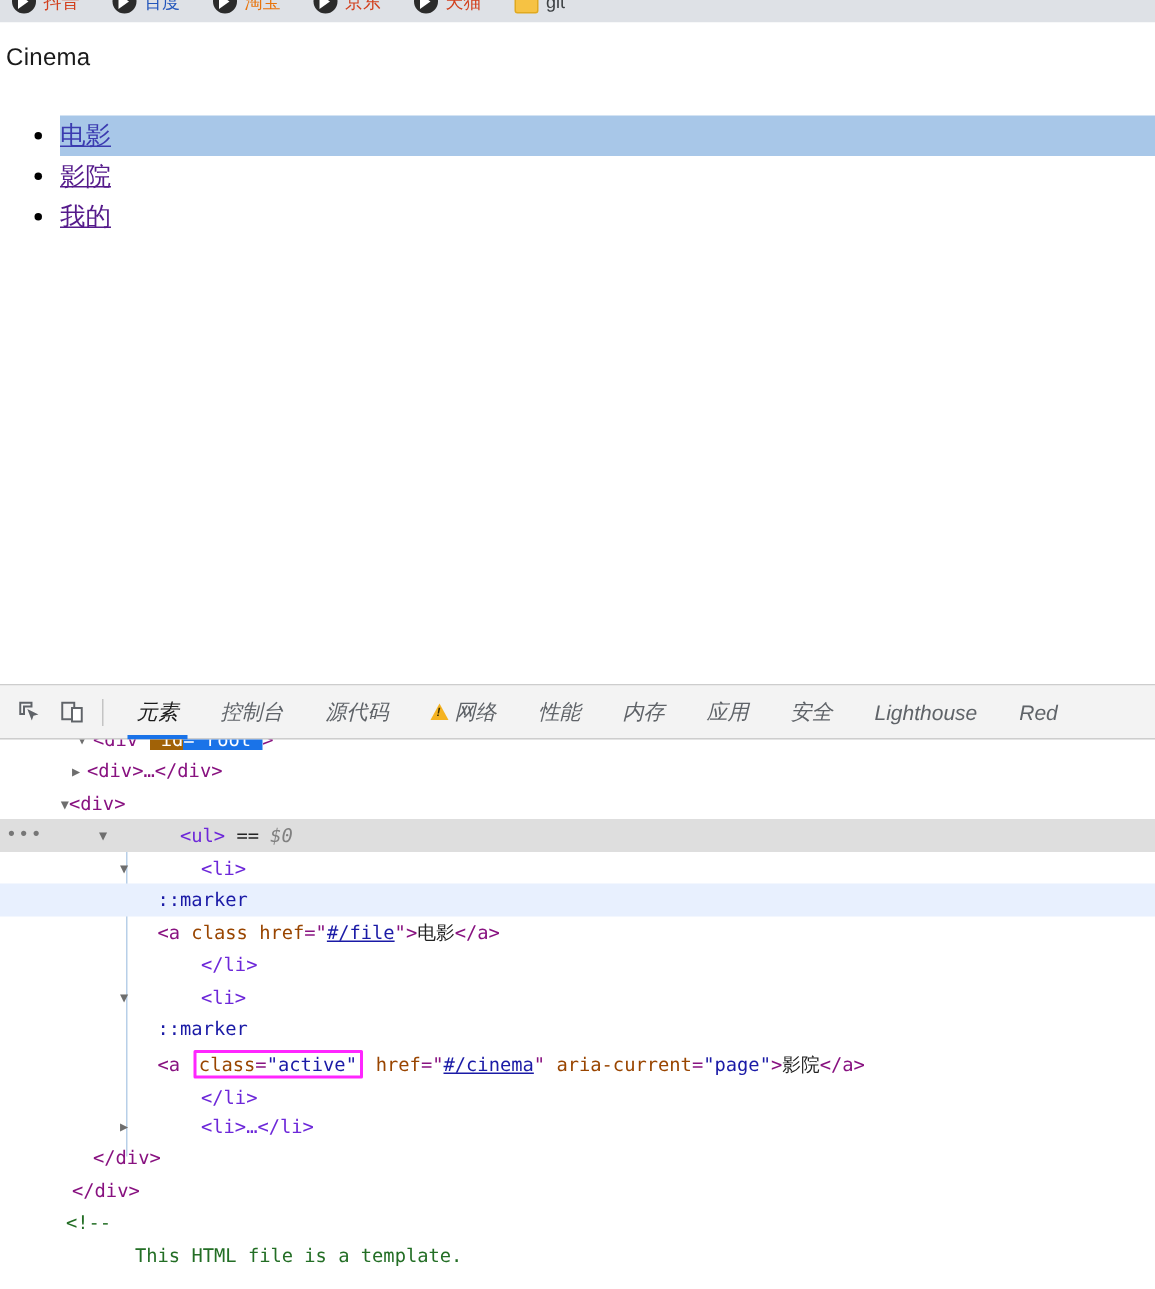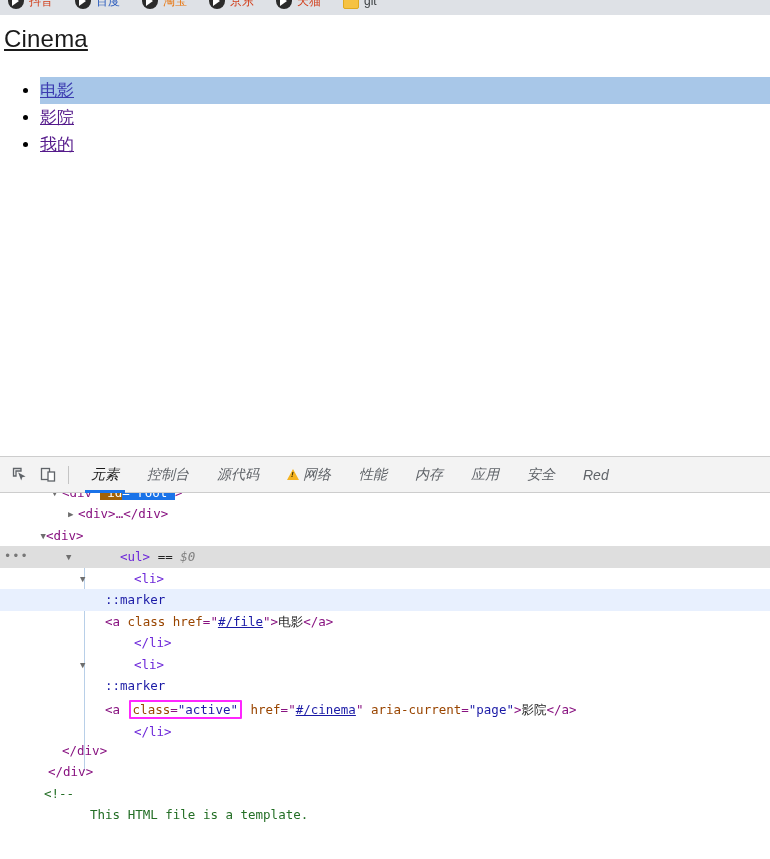--- a/index.html
+++ b/index.html
@@ -79,13 +79,12 @@
     overflow: hidden;
   }
   .page-title {
-    font-size: 24px;
+    font-size: 16px;
     font-weight: 400;
     color: #1a1a1a;
     margin: 10px 0 0 4px;
     line-height: 28px;
     letter-spacing: 0.2px;
-    text-decoration: underline;
   }
   .nav-list {
     list-style: disc;

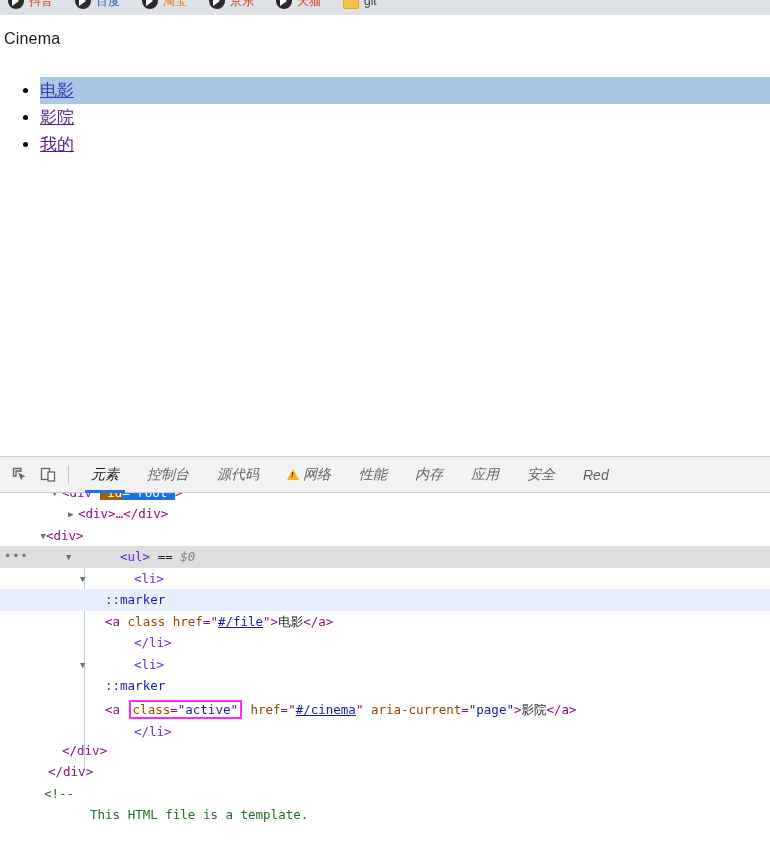--- a/index.html
+++ b/index.html
@@ -349,6 +349,9 @@
         <span>安全</span>
       </div>
       <div class="dt-tab">
+        <span>Lighthouse</span>
+      </div>
+      <div class="dt-tab">
         <span>Red</span>
       </div>
     </div>

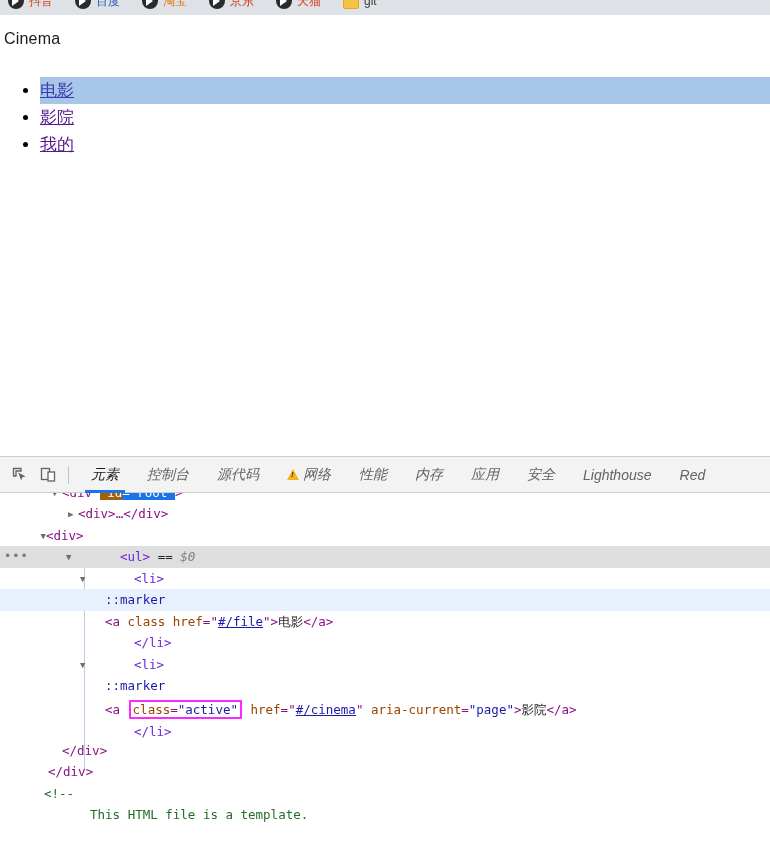--- a/index.html
+++ b/index.html
@@ -369,7 +369,7 @@
     </div>
 
     <div class="dom-row">
-      <span class="rowtext" style="left:68px;">
+      <span class="rowtext" style="left:48px;">
         <span class="tri">▶</span><span class="punct">&lt;div&gt;…&lt;/div&gt;</span>
       </span>
     </div>

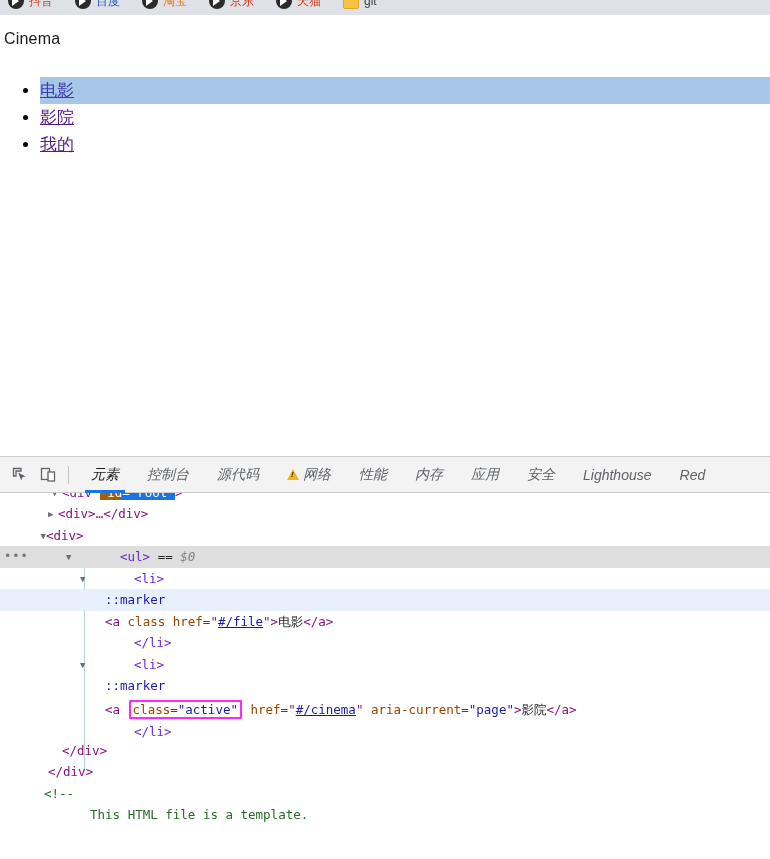--- a/index.html
+++ b/index.html
@@ -435,6 +435,11 @@
       </span>
     </div>
 
+    <div class="dom-row">
+      <span class="rowtext" style="left:80px;">
+        <span class="tri">▶</span><span class="tag">&lt;li&gt;…&lt;/li&gt;</span>
+      </span>
+    </div>
 
 
     <div class="dom-row">

